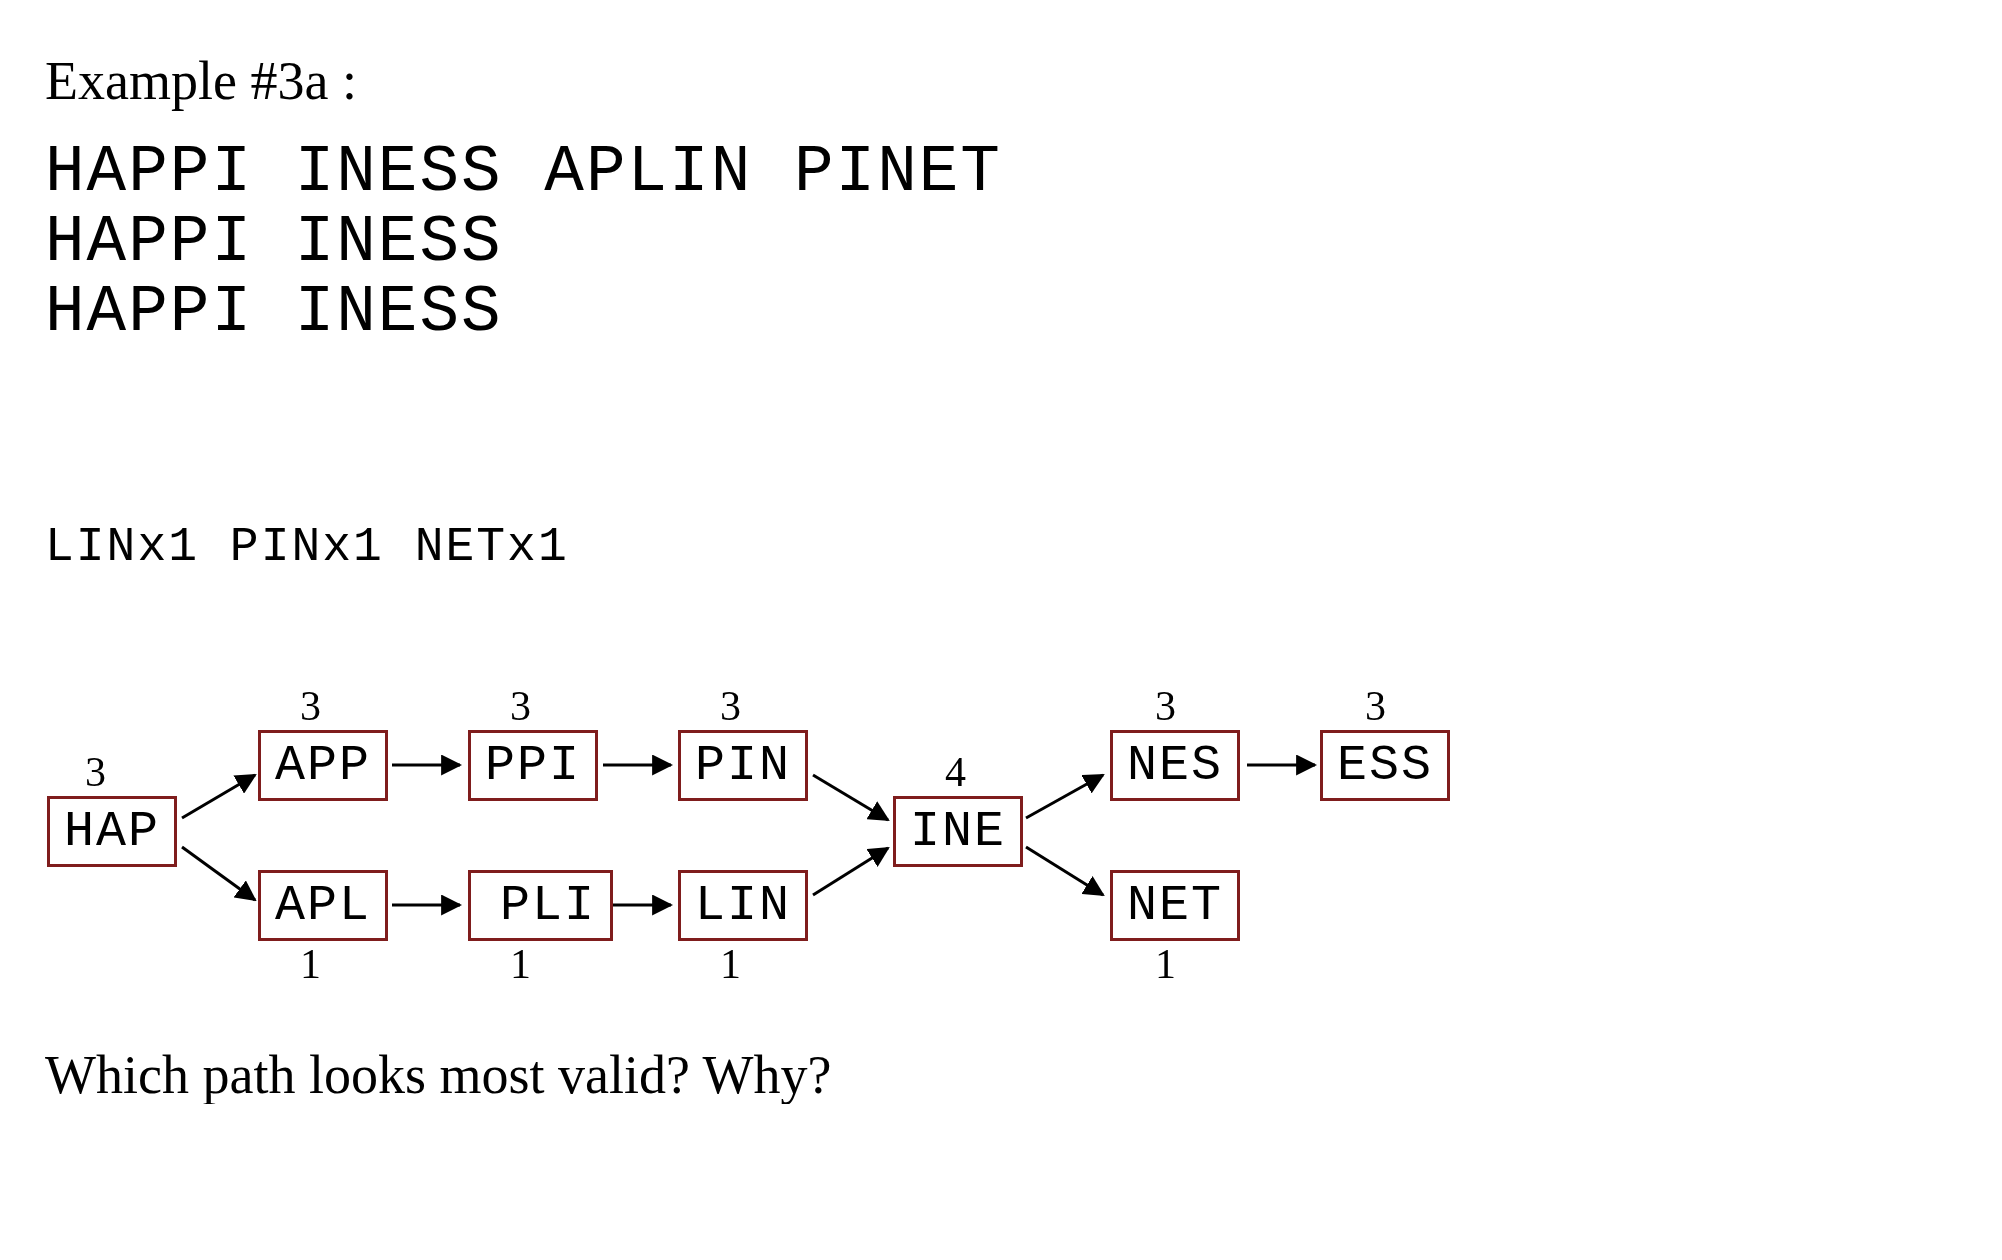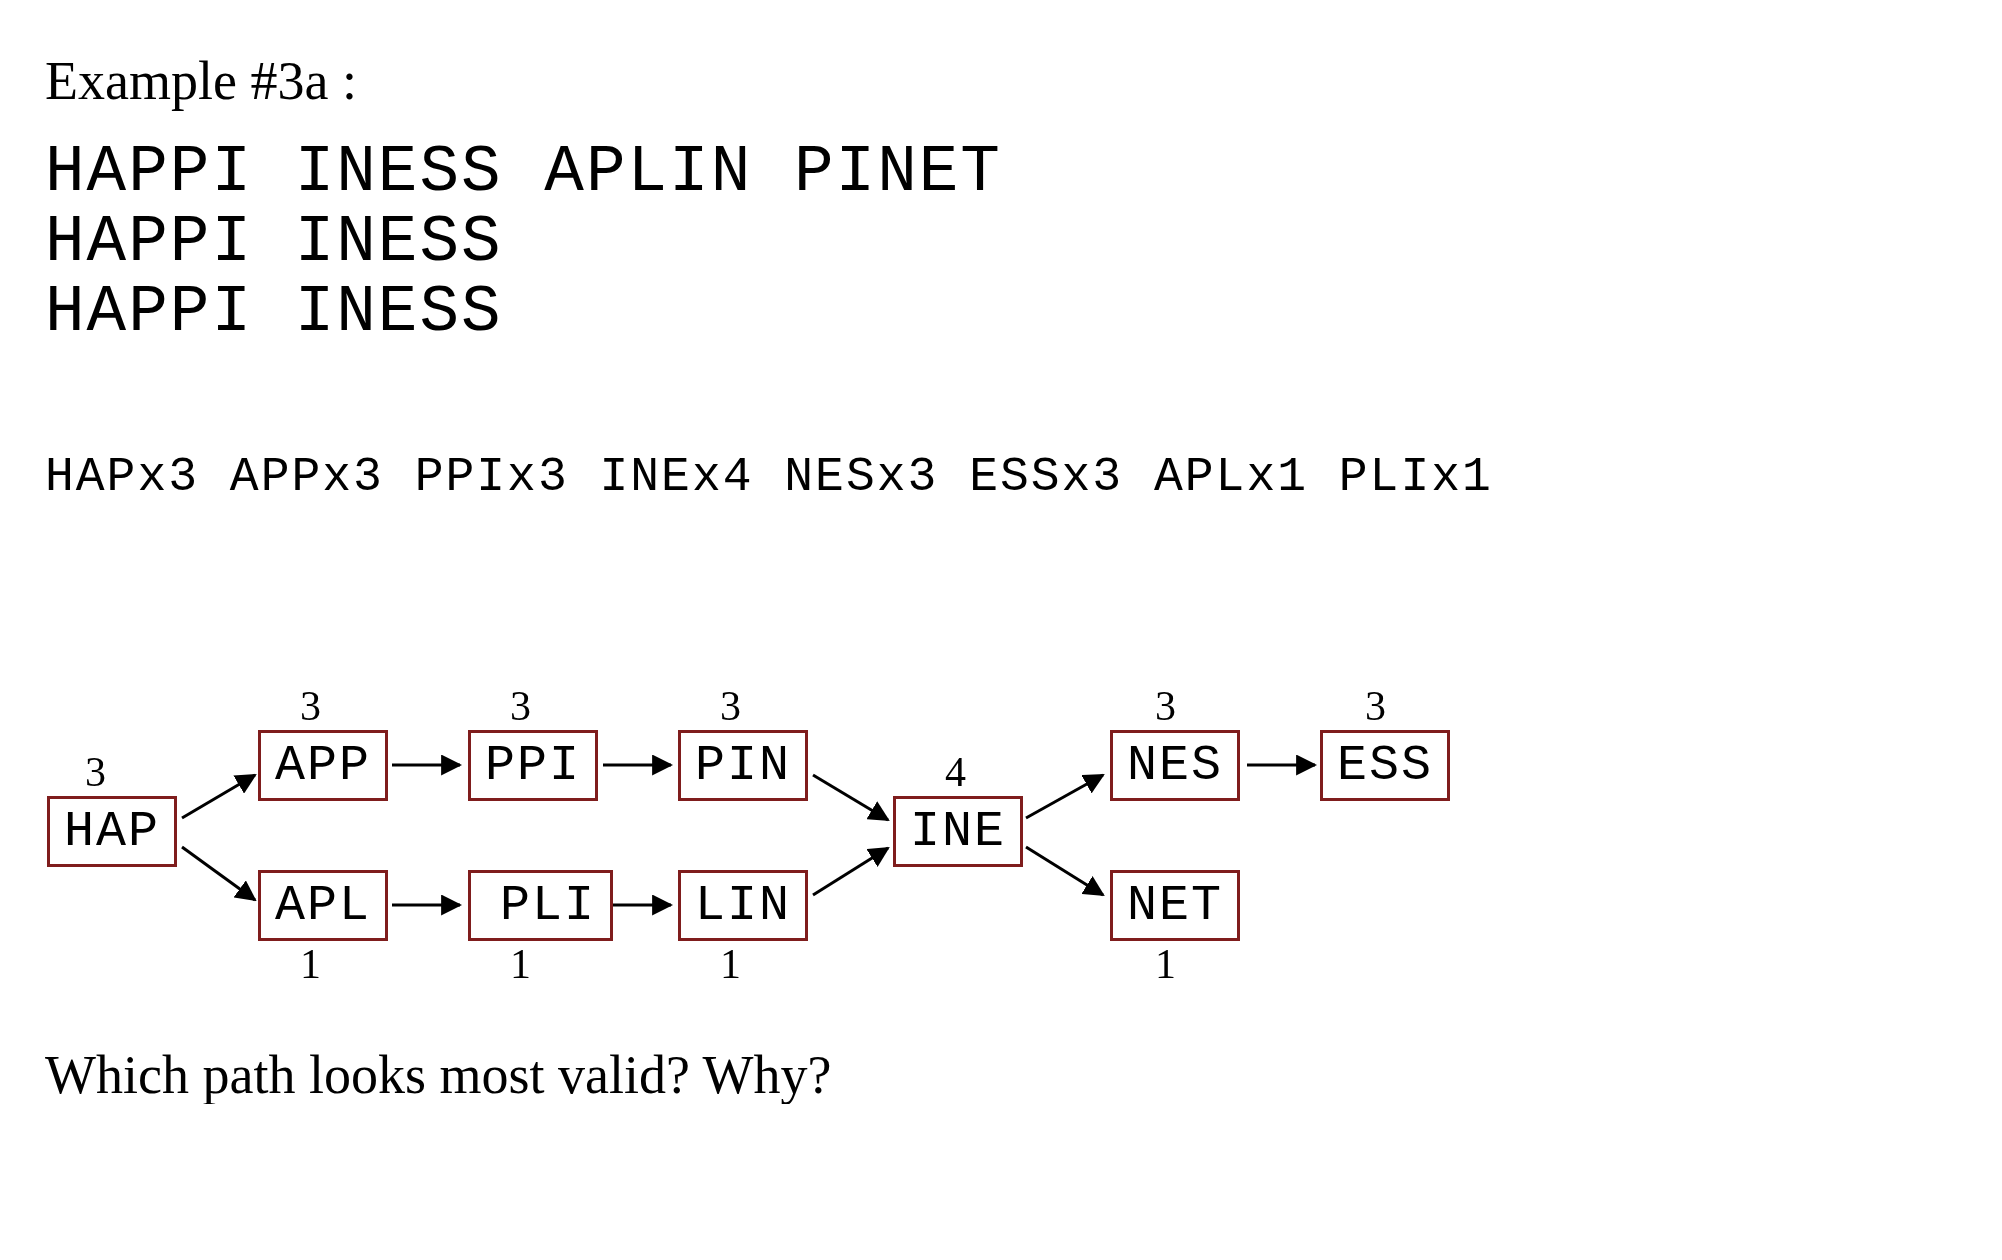--- a/index.html
+++ b/index.html
@@ -106,7 +106,6 @@
   <div class="reads read3 mono">HAPPI INESS</div>
 
 
-  <div class="kmers1 mono">HAPx3 APPx3 PPIx3 INEx4 NESx3 ESSx3 APLx1 PLIx1</div>
 
   <div class="graph">
 

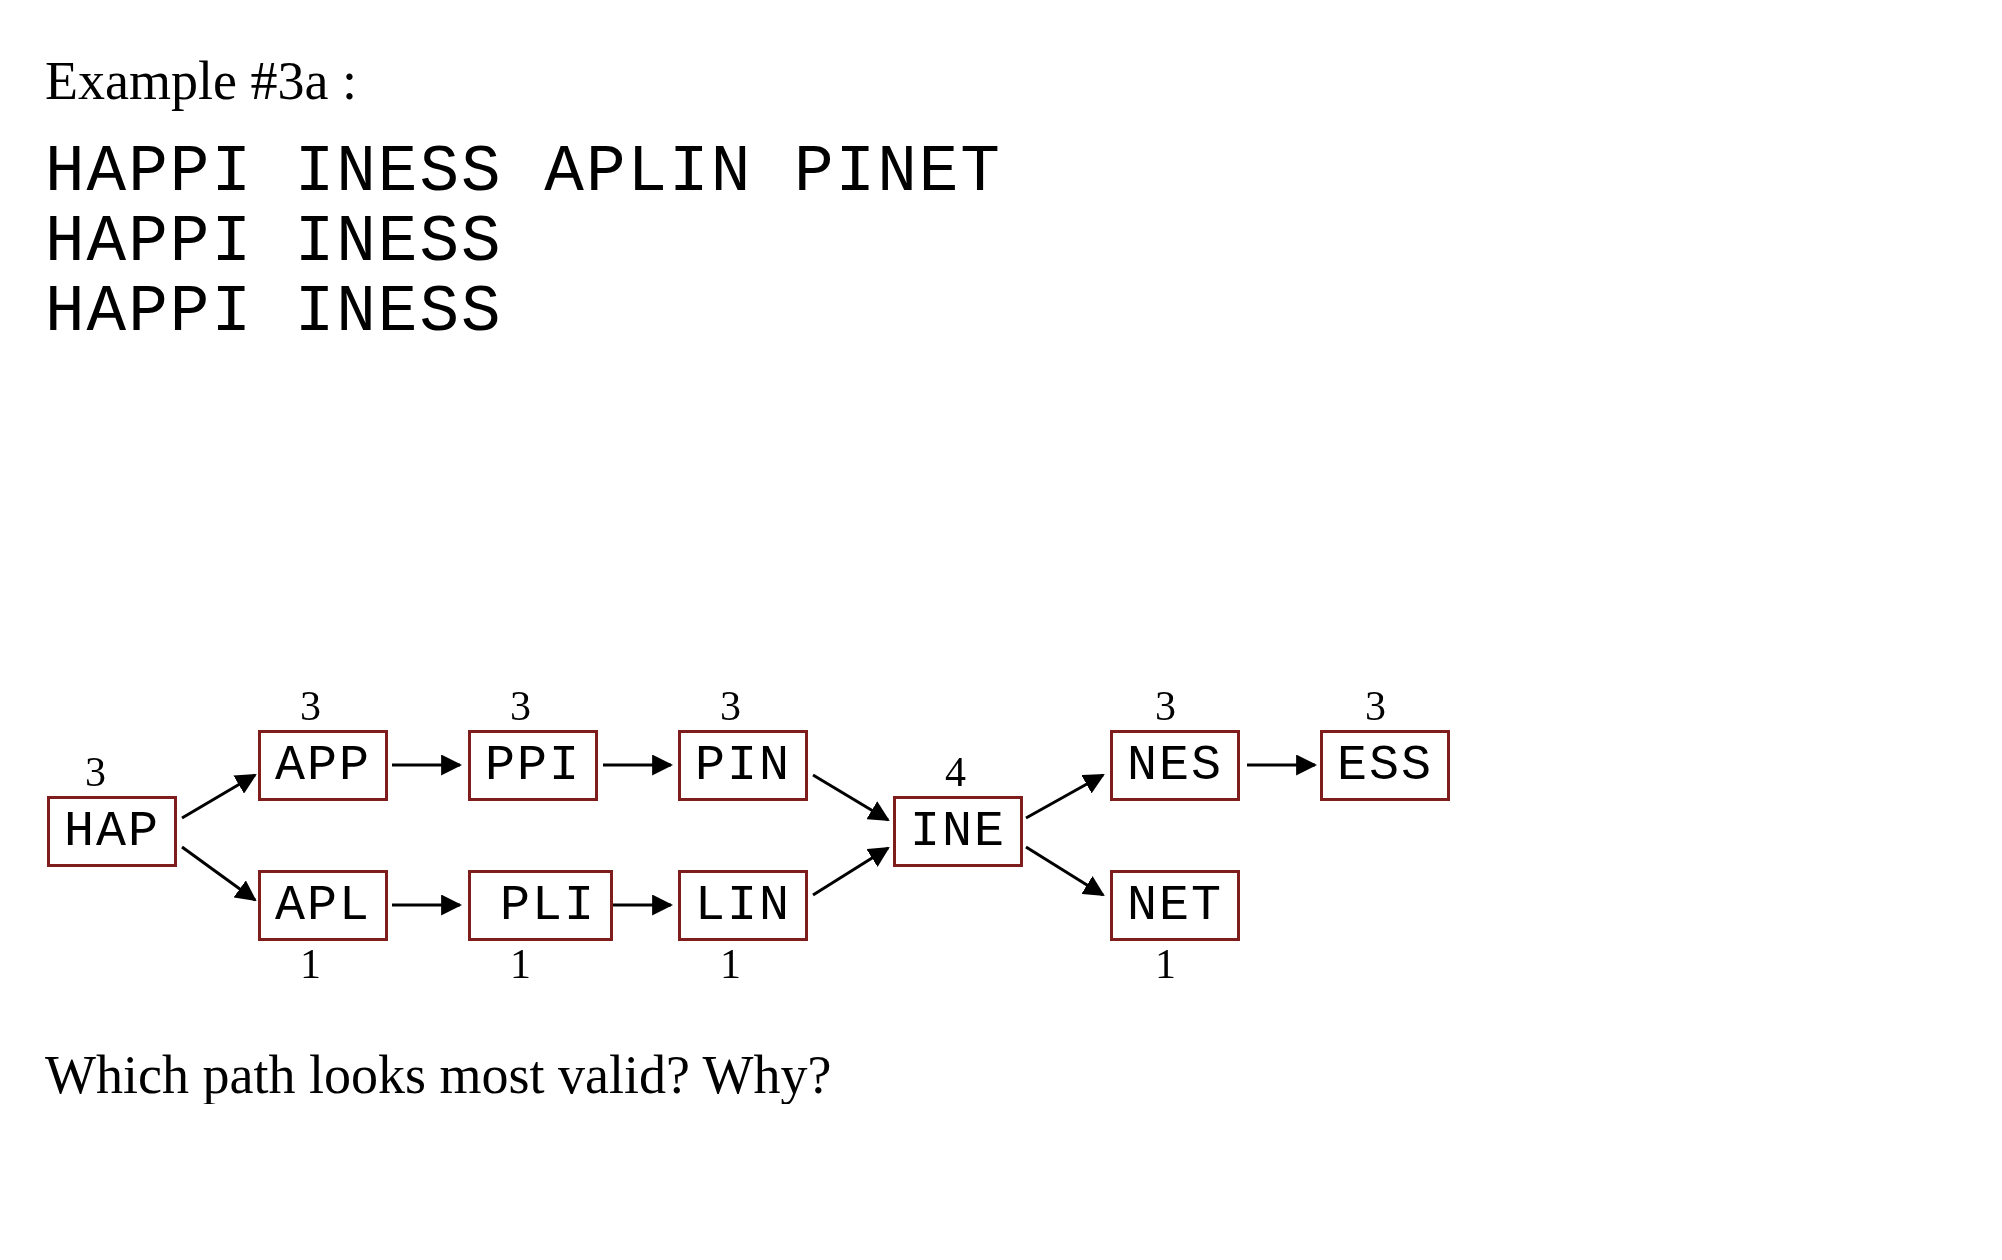--- a/index.html
+++ b/index.html
@@ -106,6 +106,7 @@
   <div class="reads read3 mono">HAPPI INESS</div>
 
 
+  <div class="kmers2 mono">LINx1 PINx1 NETx1</div>
 
   <div class="graph">
 

